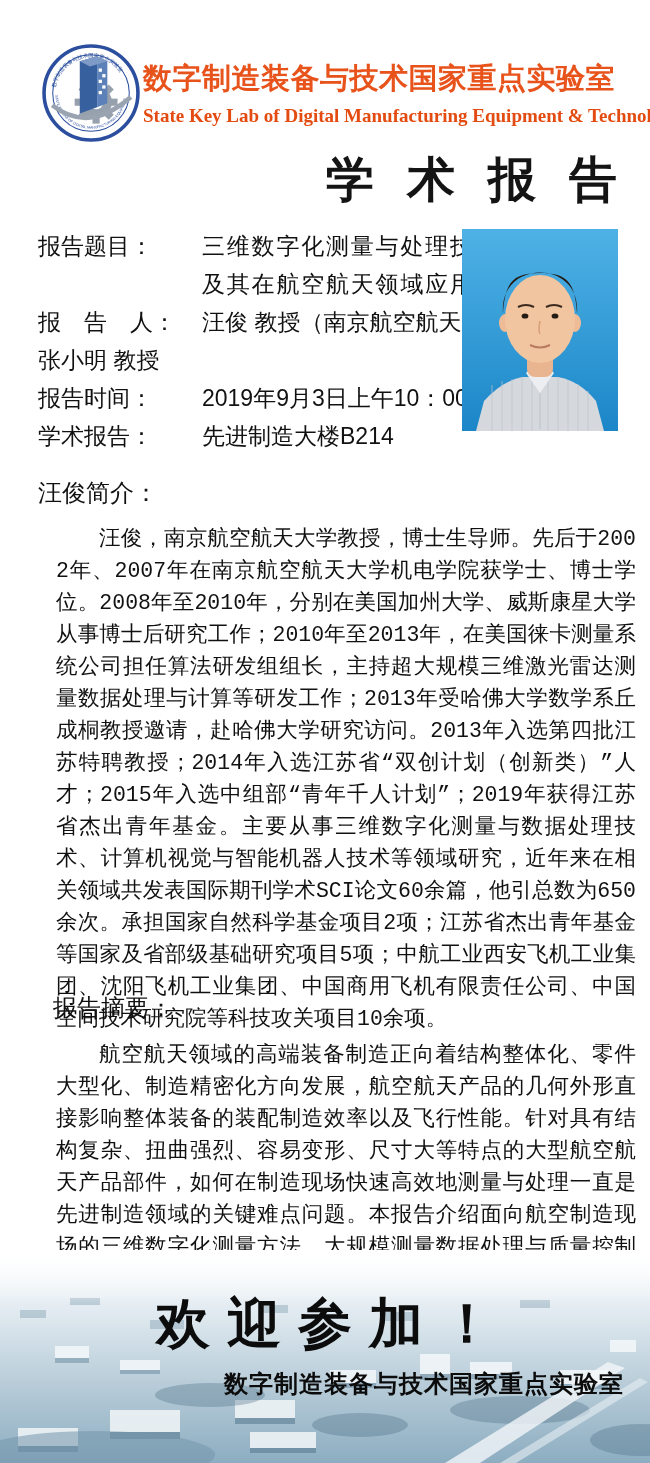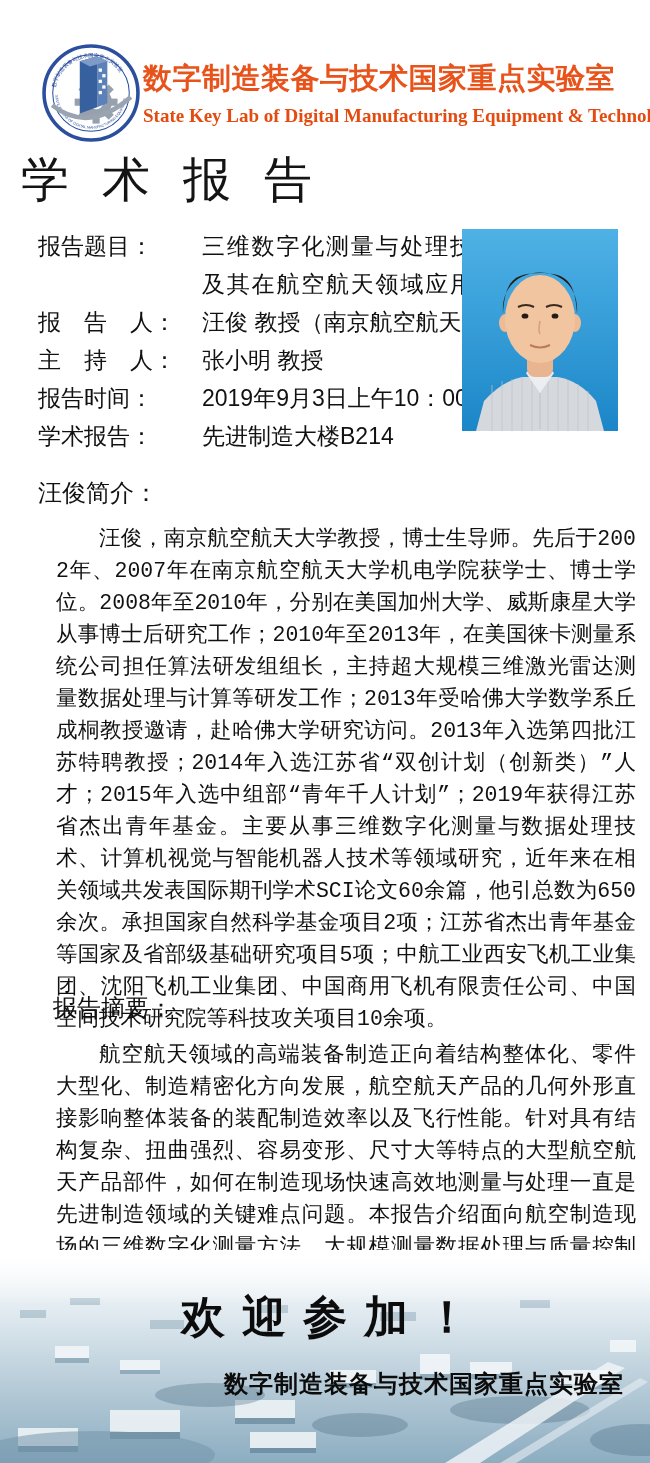--- a/index.html
+++ b/index.html
@@ -22,8 +22,8 @@
   }
   
   .page-title {
-    position:absolute; top:148px; left:0; right:0; margin:0; text-align:left;
-    font-size:48px; font-weight:normal; letter-spacing:33px; padding-left:21px; color:#141414;
+    position:absolute; top:148px; left:0; right:0; margin:0; text-align:right;
+    font-size:48px; font-weight:bold; letter-spacing:33px; padding-left:21px; color:#141414;
   }
   
   .details { position:absolute; left:38px; top:227px; width:430px; font-size:23px; }

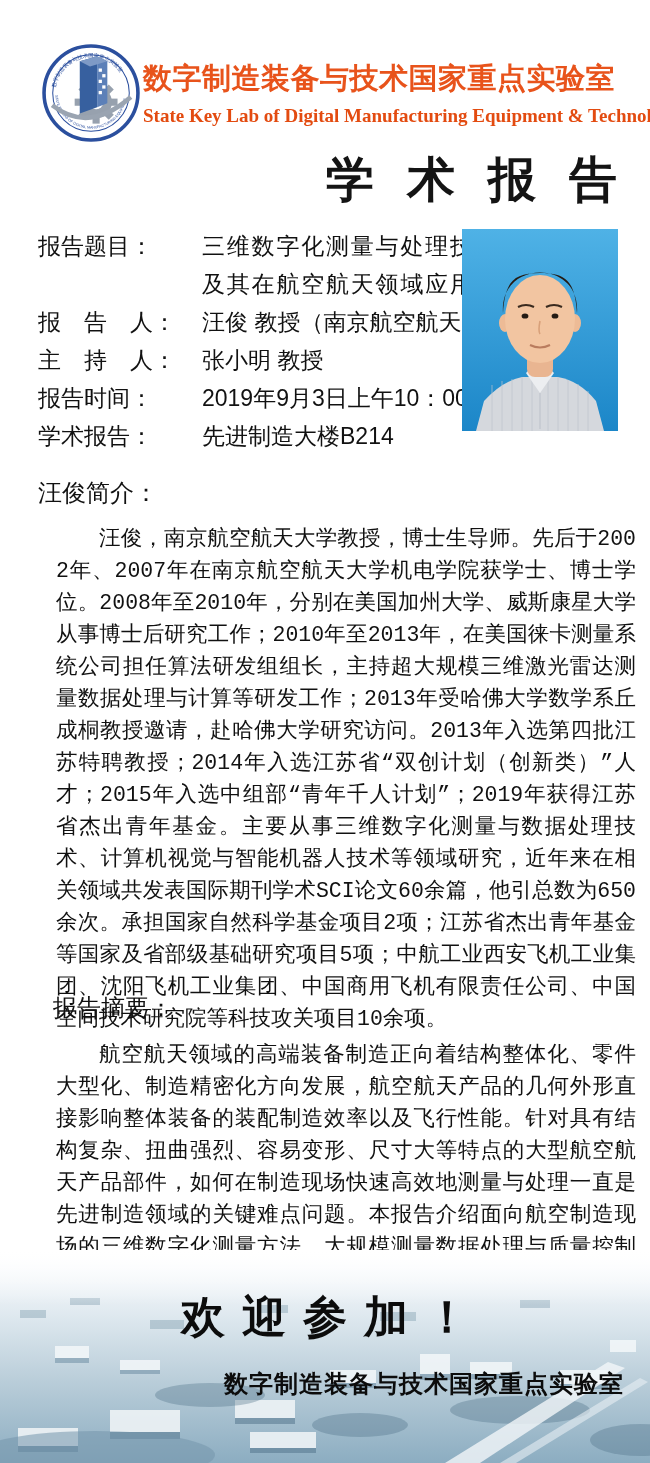--- a/index.html
+++ b/index.html
@@ -128,7 +128,6 @@
       <span class="dvalue">汪俊 教授（南京航空航天大学）</span>
     </div>
     <div class="drow">
-      <span class="dlabel">主　持　人：</span>
       <span class="dvalue">张小明 教授</span>
     </div>
     <div class="drow">

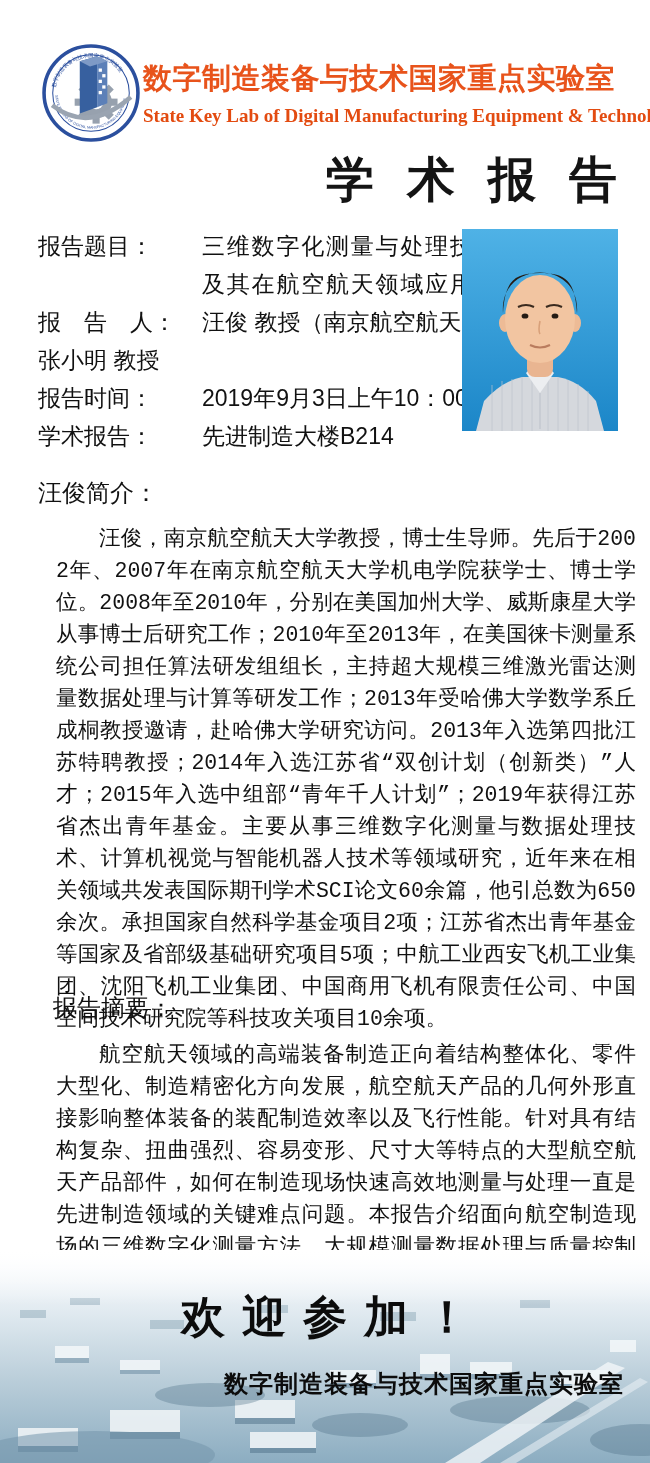--- a/index.html
+++ b/index.html
@@ -51,7 +51,7 @@
   .welcome {
     position:absolute; top:38px; left:0; right:0; text-align:center;
     font-family:Liberation Serif, serif;
-    font-size:44px; font-weight:bold; letter-spacing:17px; padding-left:17px; color:#0c0c0c;
+    font-size:54px; font-weight:bold; letter-spacing:17px; padding-left:17px; color:#0c0c0c;
   }
   .footer-lab {
     position:absolute; top:118px; right:26px;

